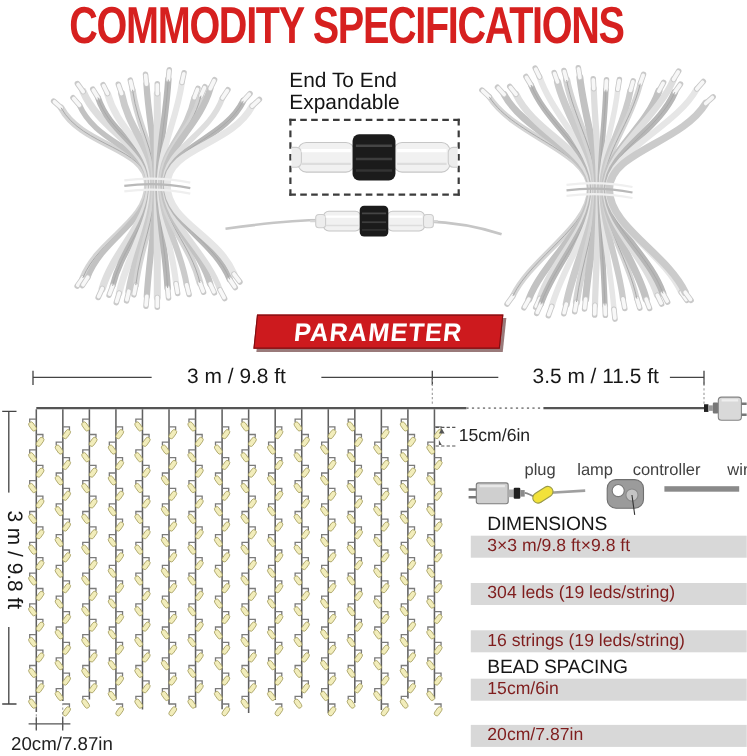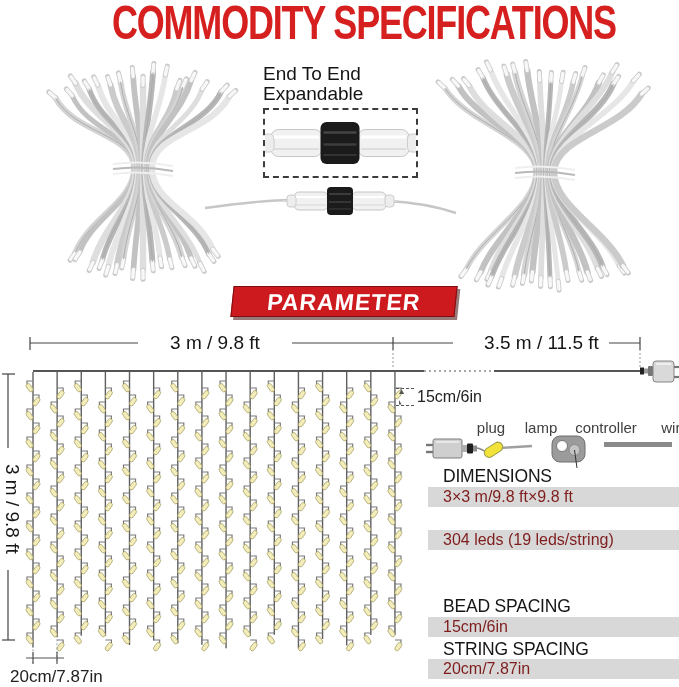--- a/index.html
+++ b/index.html
@@ -9,7 +9,7 @@
   }
   .abs{position:absolute;}
   
-  .title{left:0;top:0;width:679px;height:50px;display:flex;align-items:flex-start;justify-content:flex-end;}
+  .title{left:0;top:0;width:679px;height:50px;display:flex;align-items:flex-start;justify-content:flex-start;}
   .title-inner{
     display:inline-block;font-size:45px;font-weight:700;letter-spacing:-1.5px;
     color:var(--accent-red,#d6201f);transform:scale(0.8,1.05);transform-origin:center top;

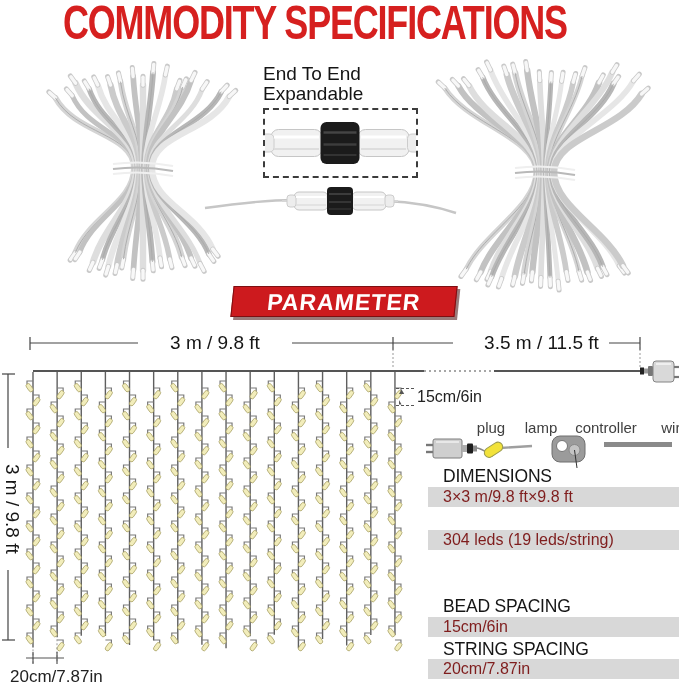--- a/index.html
+++ b/index.html
@@ -1644,6 +1644,7 @@
   <div class="abs spec-h" style="top:466px">DIMENSIONS</div>
   <div class="abs spec-v" style="top:487px">3×3 m/9.8 ft×9.8 ft</div>
   <div class="abs spec-v" style="top:530px">304 leds (19 leds/string)</div>
+  <div class="abs spec-v" style="top:573px">16 strings (19 leds/string)</div>
   <div class="abs spec-h" style="top:596px">BEAD SPACING</div>
   <div class="abs spec-v" style="top:617px">15cm/6in</div>
   <div class="abs spec-h" style="top:639px">STRING SPACING</div>

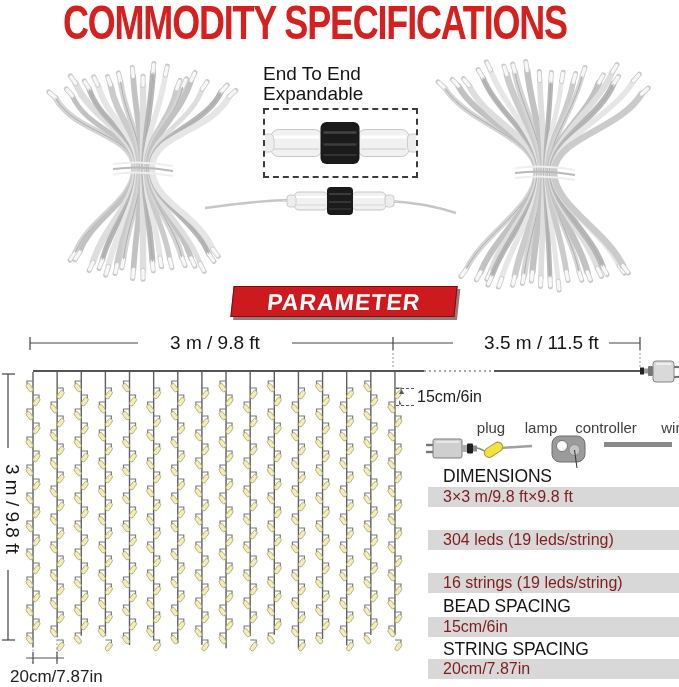--- a/index.html
+++ b/index.html
@@ -1647,7 +1647,6 @@
   <div class="abs spec-v" style="top:573px">16 strings (19 leds/string)</div>
   <div class="abs spec-h" style="top:596px">BEAD SPACING</div>
   <div class="abs spec-v" style="top:617px">15cm/6in</div>
-  <div class="abs spec-h" style="top:639px">STRING SPACING</div>
   <div class="abs spec-v" style="top:659px">20cm/7.87in</div>
 
 </div>

